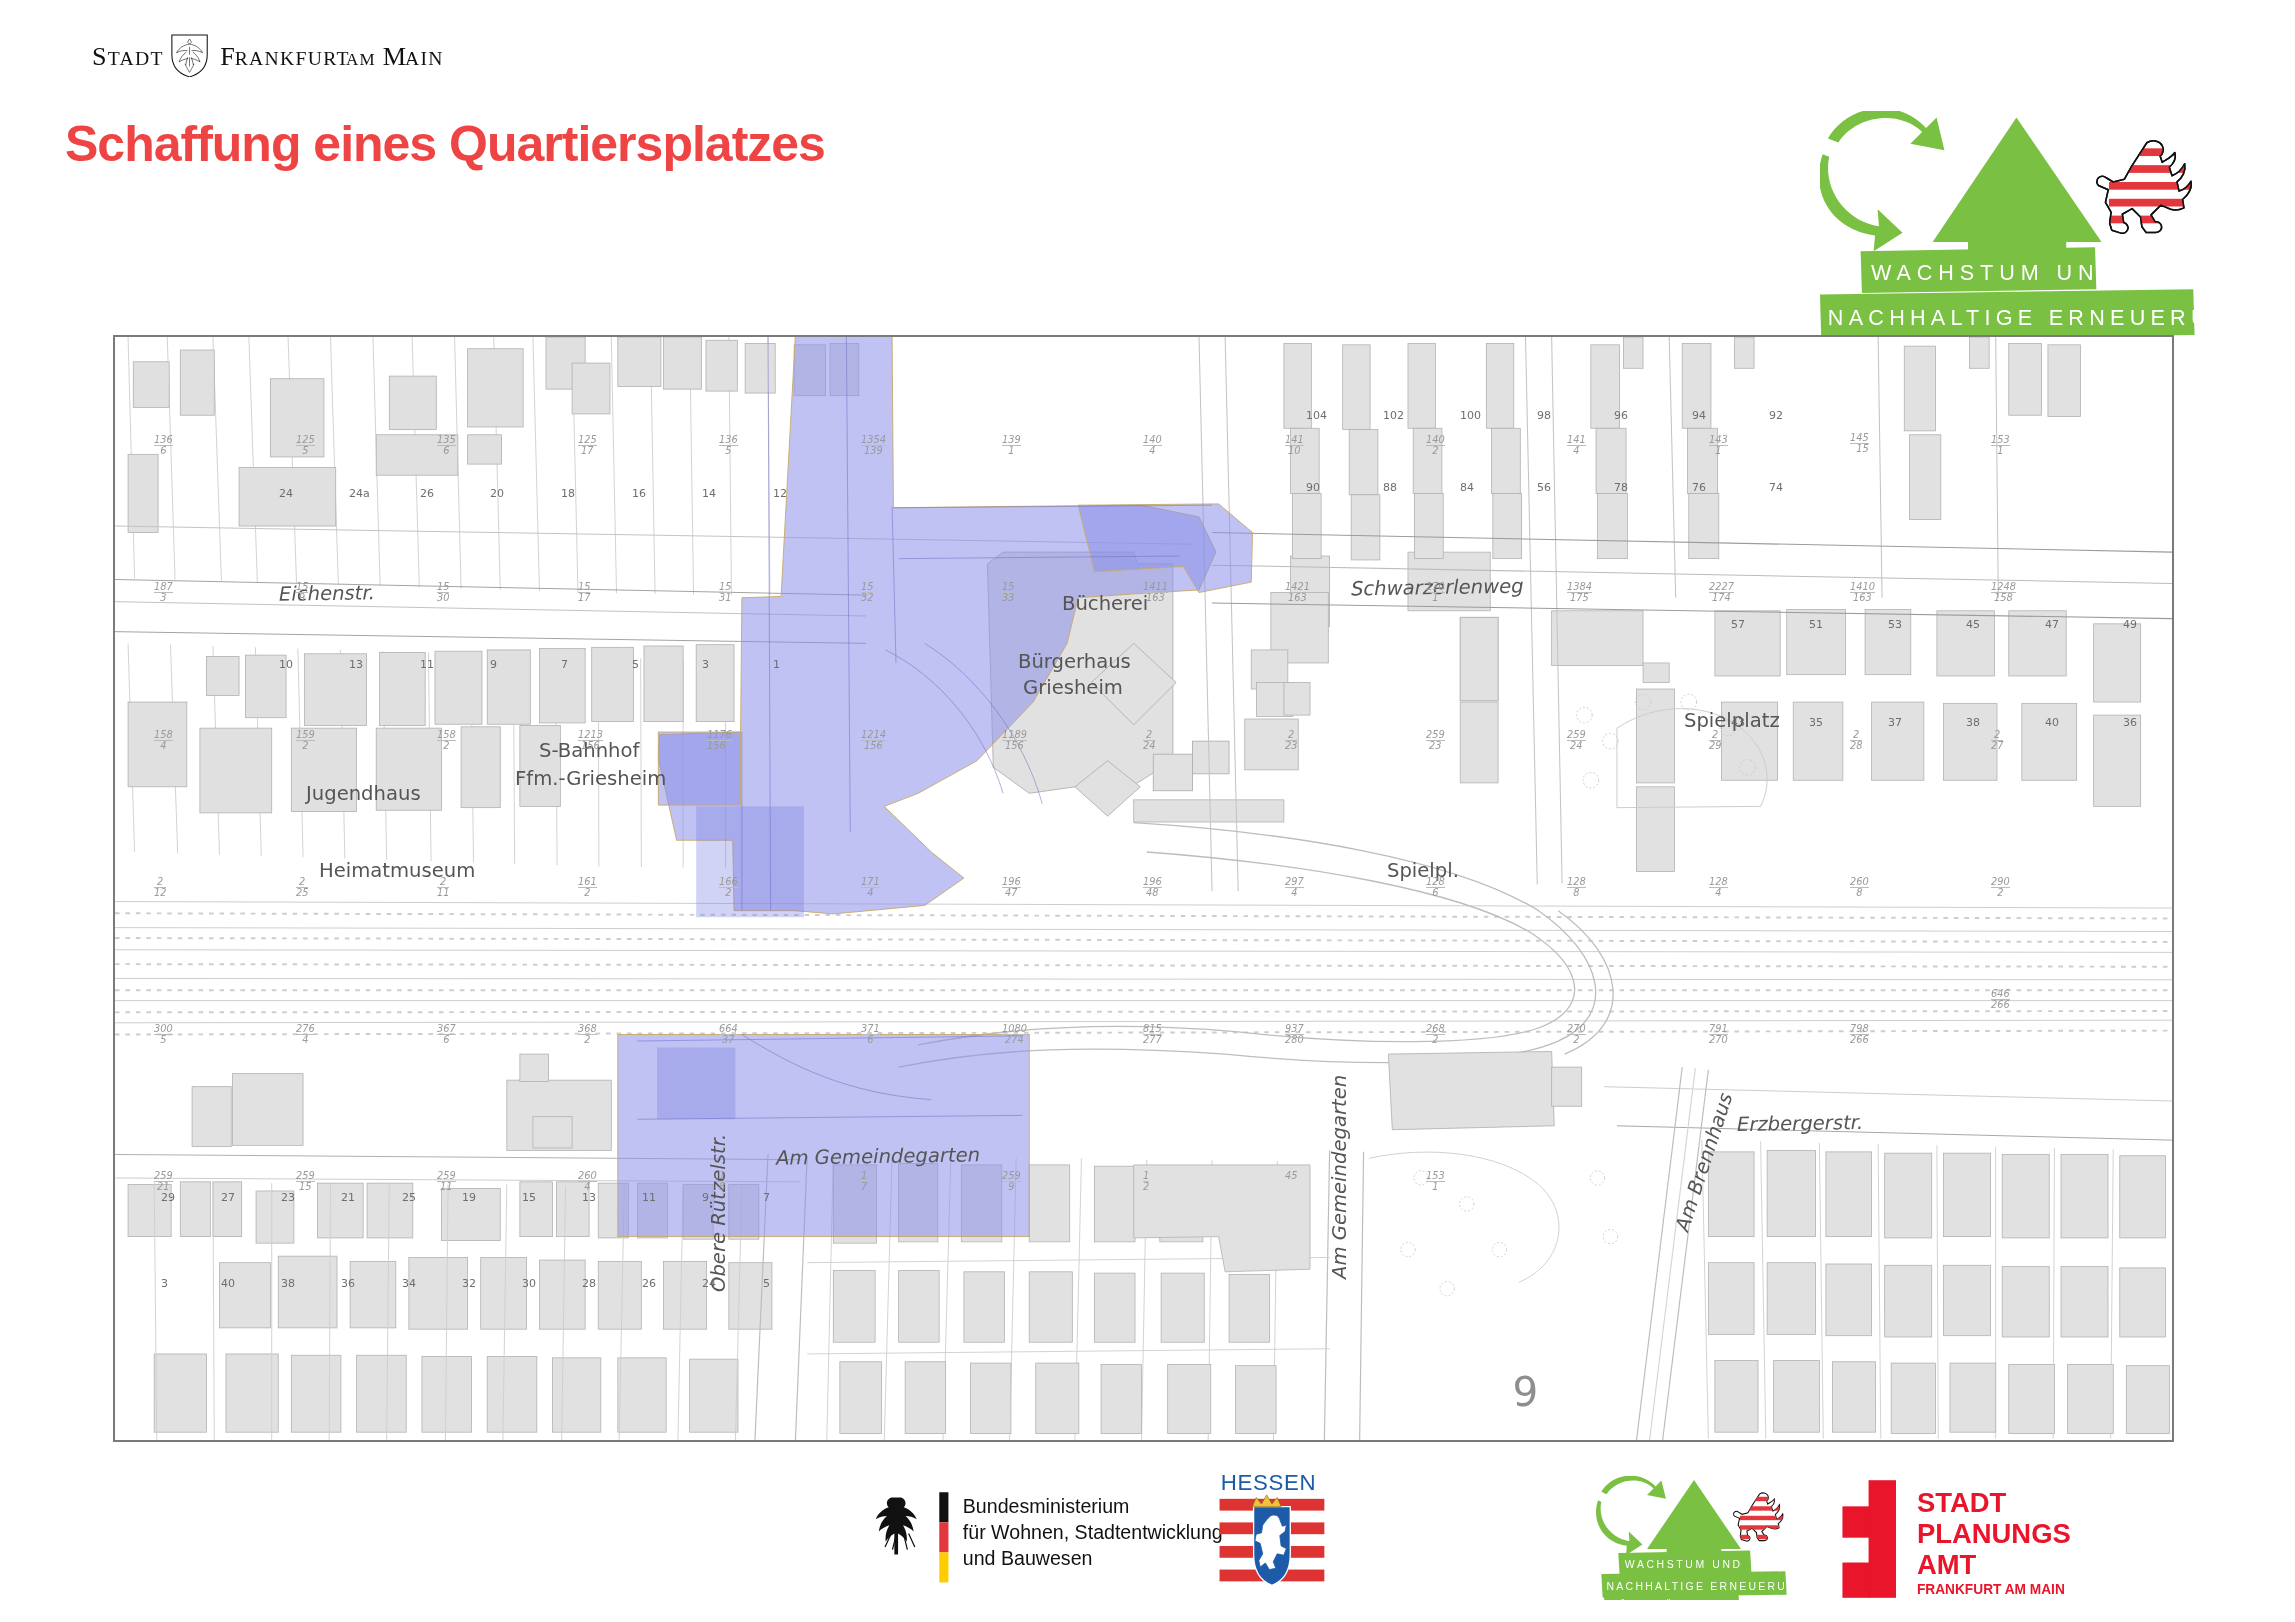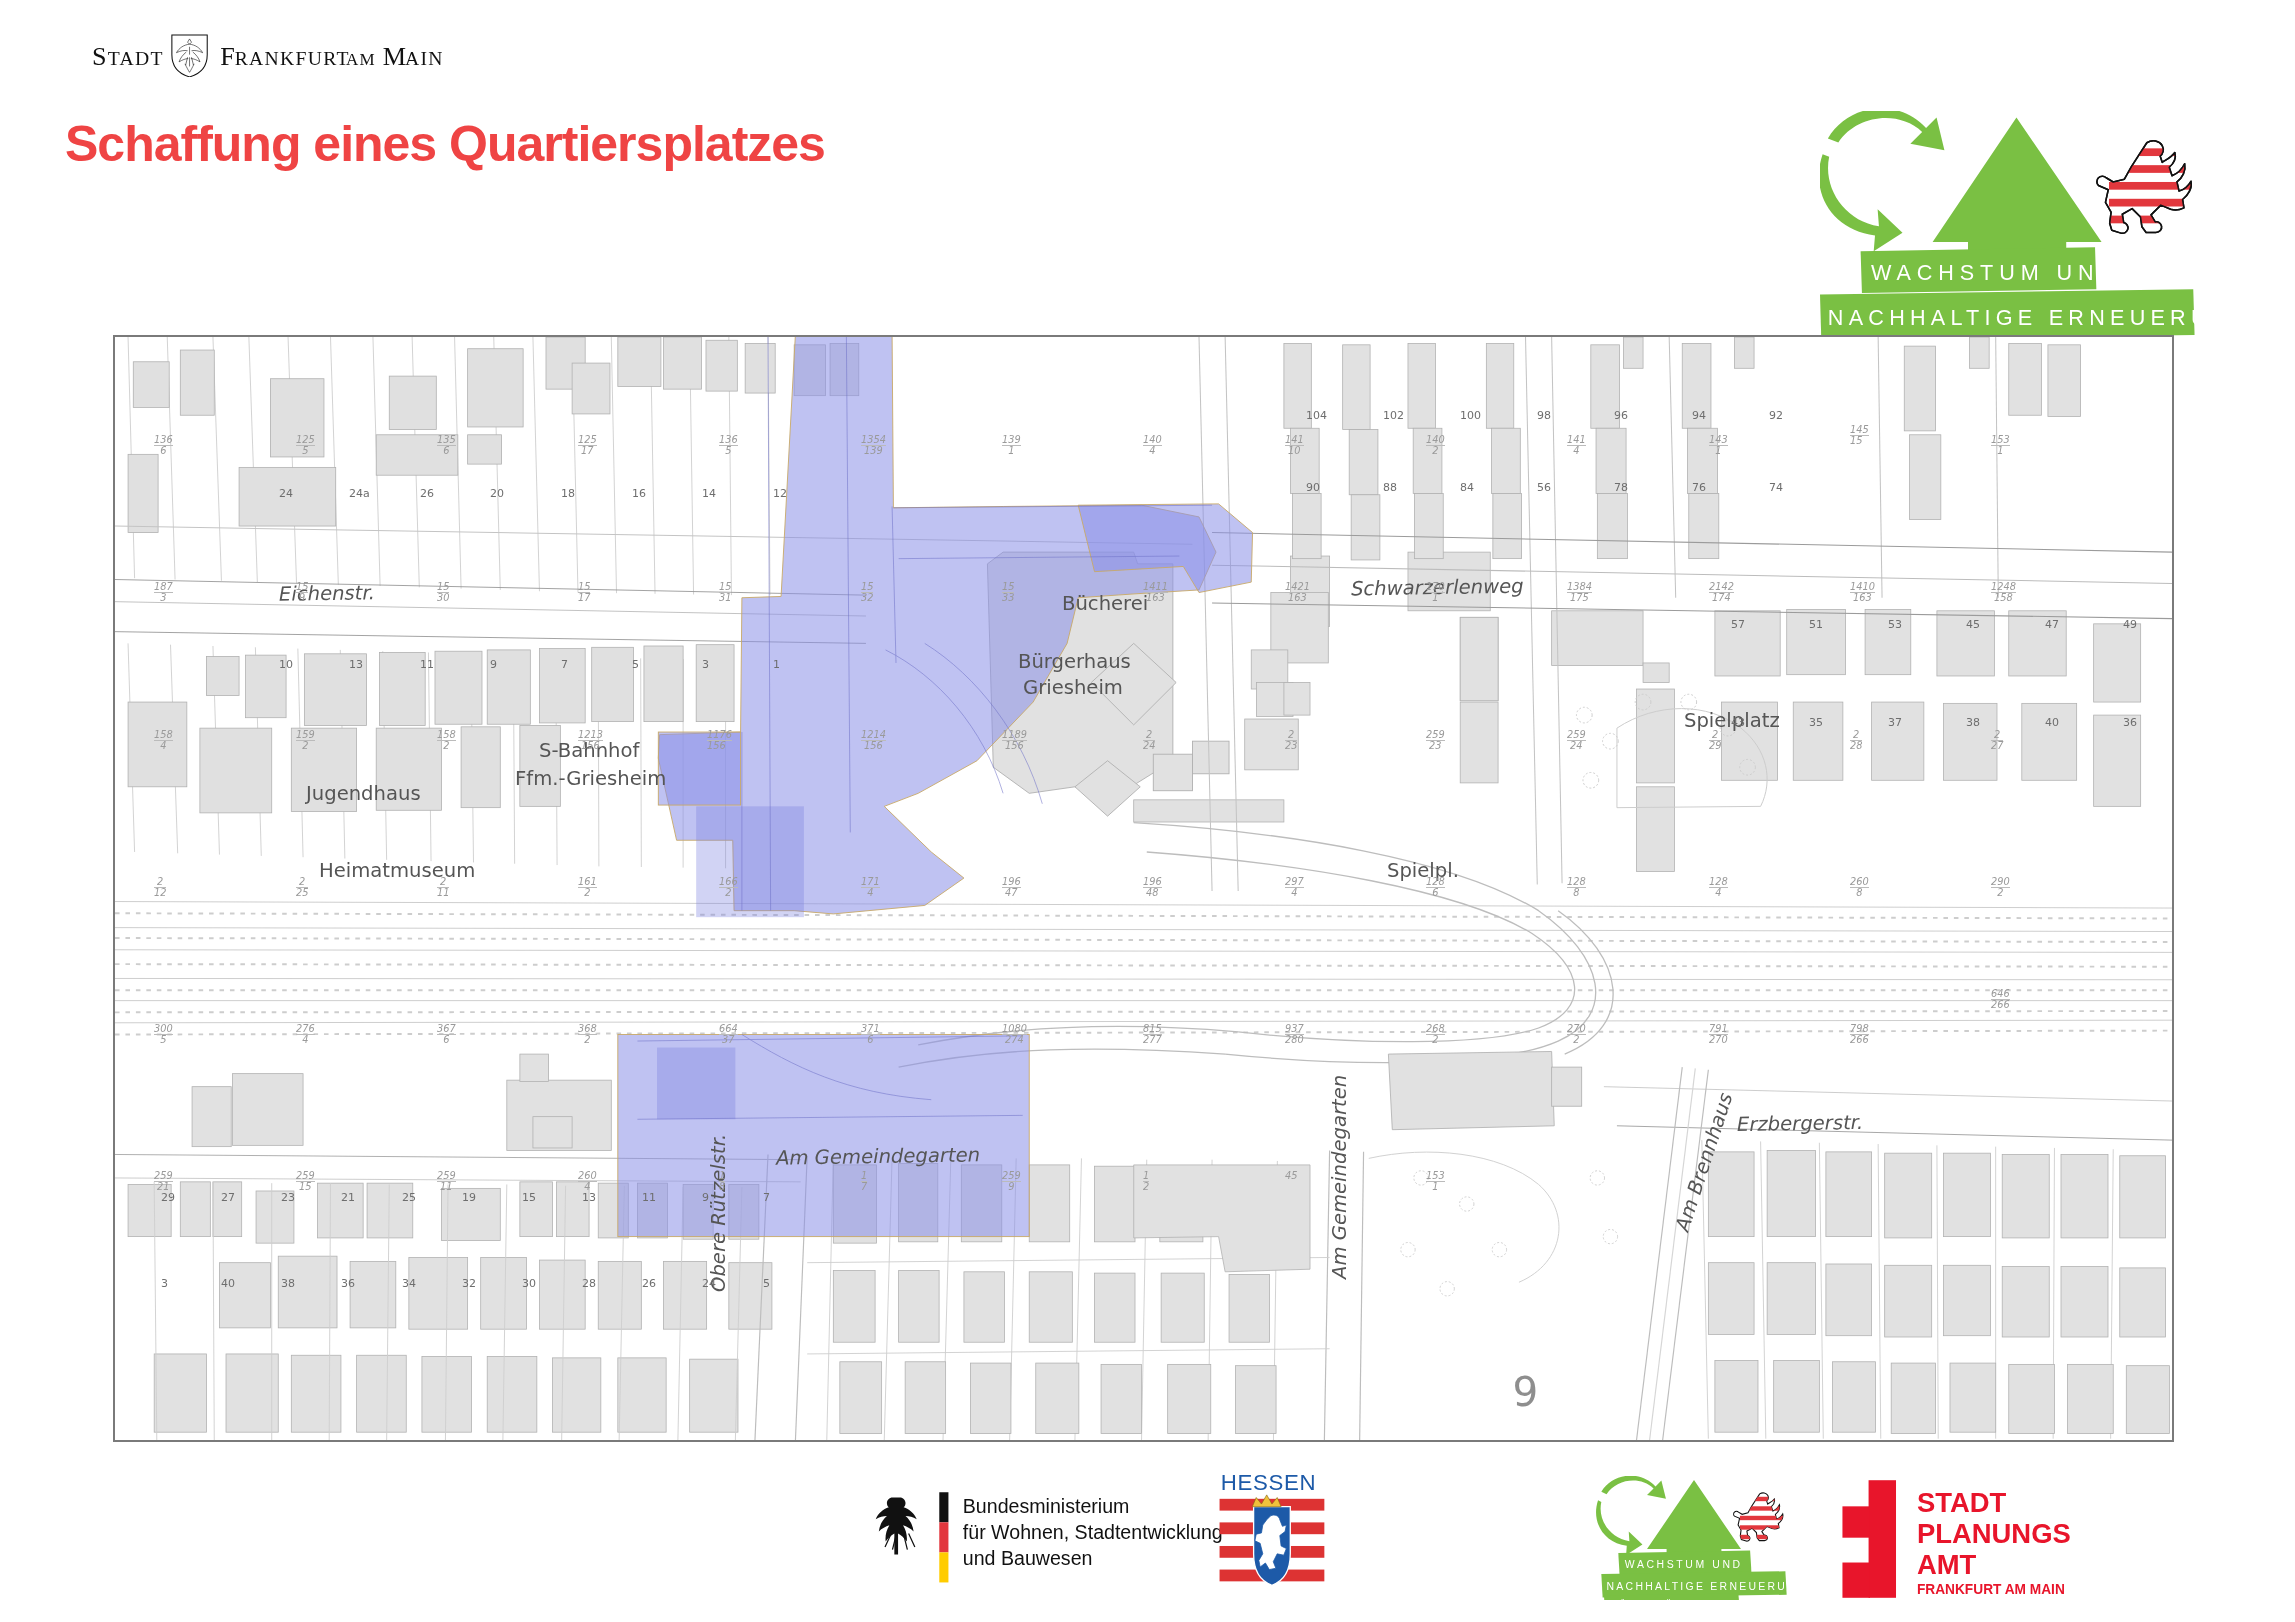--- a/index.html
+++ b/index.html
@@ -650,7 +650,7 @@
       <div class="map-label parcel-num" style="left: 1311px; top: 98px; text-align: center; line-height: 1;"><span style="border-bottom:0.7px solid #bbb;display:block;">140</span><span>2</span></div>
       <div class="map-label parcel-num" style="left: 1452px; top: 98px; text-align: center; line-height: 1;"><span style="border-bottom:0.7px solid #bbb;display:block;">141</span><span>4</span></div>
       <div class="map-label parcel-num" style="left: 1594px; top: 98px; text-align: center; line-height: 1;"><span style="border-bottom:0.7px solid #bbb;display:block;">143</span><span>1</span></div>
-      <div class="map-label parcel-num" style="left: 1735px; top: 88px; text-align: left; line-height: 1;"><span style="border-bottom:0.7px solid #bbb;display:block;">145</span><span>15</span></div>
+      <div class="map-label parcel-num" style="left: 1735px; top: 96px; text-align: right; line-height: 1;"><span style="border-bottom:0.7px solid #bbb;display:block;">145</span><span>15</span></div>
       <div class="map-label parcel-num" style="left: 1876px; top: 98px; text-align: center; line-height: 1;"><span style="border-bottom:0.7px solid #bbb;display:block;">153</span><span>1</span></div>
       <div class="map-label parcel-num" style="left: 39px; top: 245px; text-align: center; line-height: 1;"><span style="border-bottom:0.7px solid #bbb;display:block;">187</span><span>3</span></div>
       <div class="map-label parcel-num" style="left: 181px; top: 245px; text-align: center; line-height: 1;"><span style="border-bottom:0.7px solid #bbb;display:block;">15</span><span>9</span></div>

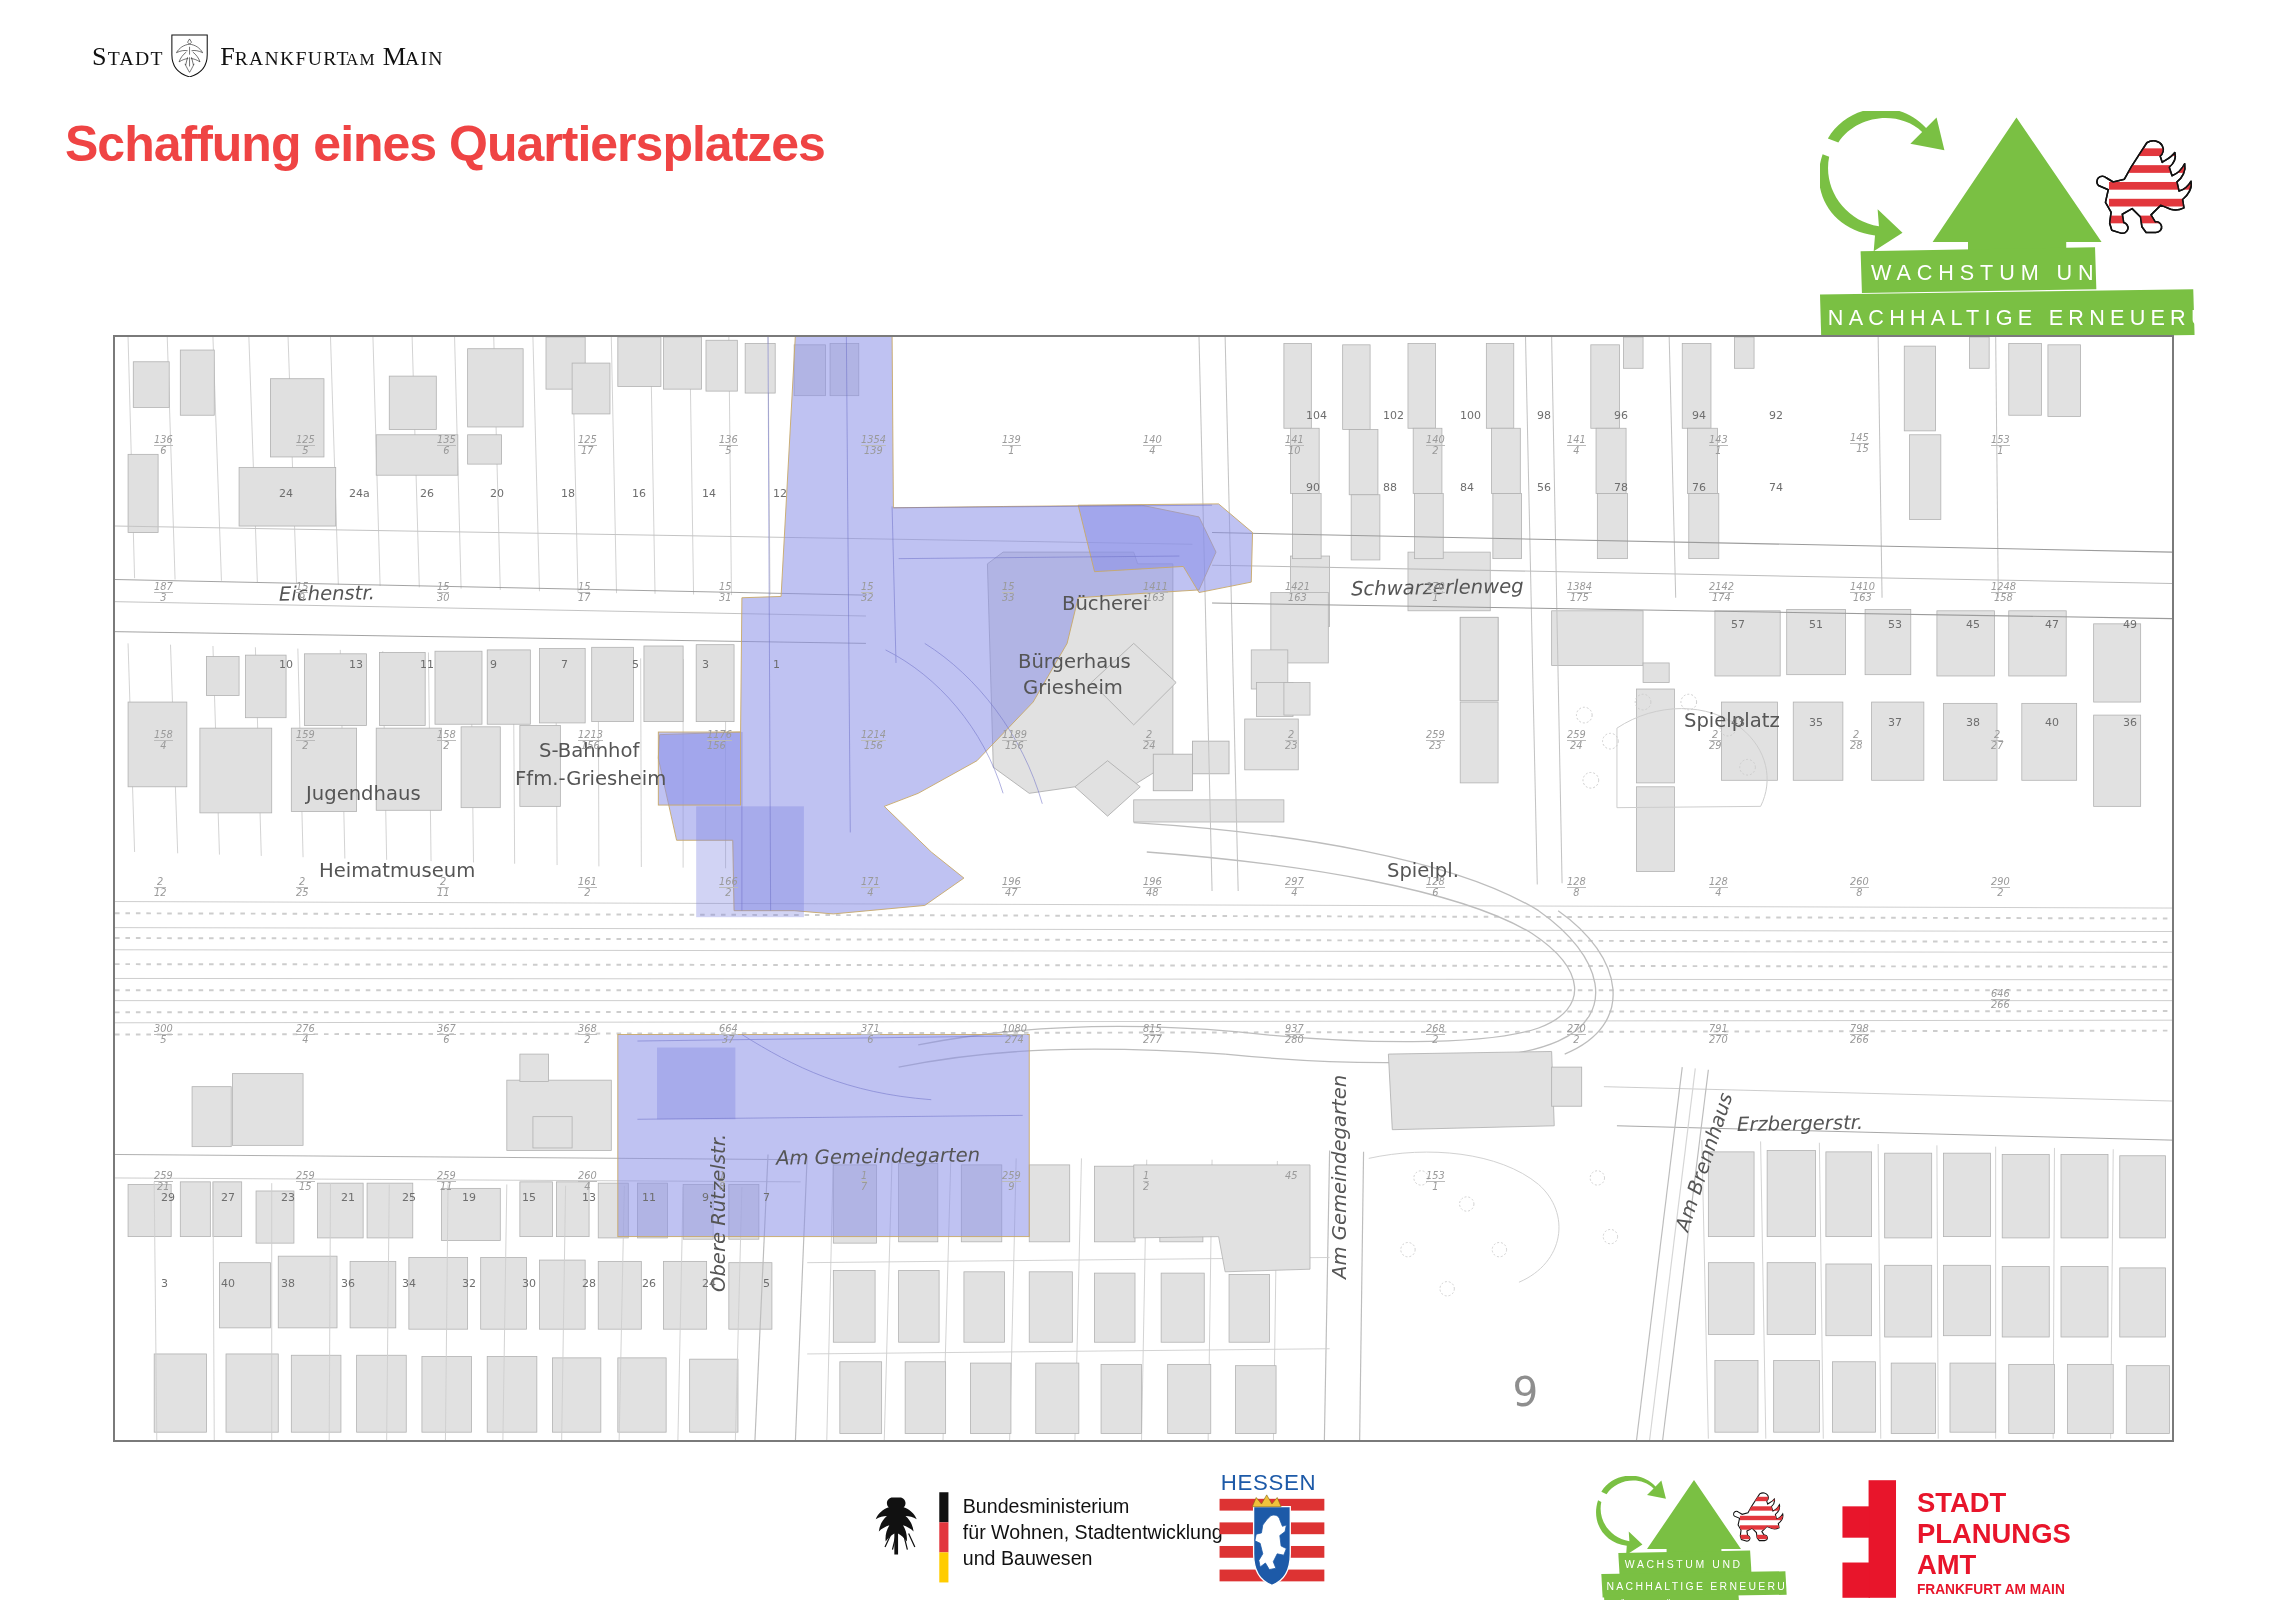--- a/index.html
+++ b/index.html
@@ -663,7 +663,7 @@
       <div class="map-label parcel-num" style="left: 1170px; top: 245px; text-align: center; line-height: 1;"><span style="border-bottom:0.7px solid #bbb;display:block;">1421</span><span>163</span></div>
       <div class="map-label parcel-num" style="left: 1311px; top: 245px; text-align: center; line-height: 1;"><span style="border-bottom:0.7px solid #bbb;display:block;">170</span><span>1</span></div>
       <div class="map-label parcel-num" style="left: 1452px; top: 245px; text-align: center; line-height: 1;"><span style="border-bottom:0.7px solid #bbb;display:block;">1384</span><span>175</span></div>
-      <div class="map-label parcel-num" style="left: 1594px; top: 245px; text-align: center; line-height: 1;"><span style="border-bottom:0.7px solid #bbb;display:block;">2142</span><span>174</span></div>
+      <div class="map-label parcel-num" style="left: 1594px; top: 245px; text-align: center; line-height: 1;"><span style="border-bottom:0.7px solid #bbb;display:block;">2227</span><span>174</span></div>
       <div class="map-label parcel-num" style="left: 1735px; top: 245px; text-align: center; line-height: 1;"><span style="border-bottom:0.7px solid #bbb;display:block;">1410</span><span>163</span></div>
       <div class="map-label parcel-num" style="left: 1876px; top: 245px; text-align: center; line-height: 1;"><span style="border-bottom:0.7px solid #bbb;display:block;">1248</span><span>158</span></div>
       <div class="map-label parcel-num" style="left: 39px; top: 393px; text-align: center; line-height: 1;"><span style="border-bottom:0.7px solid #bbb;display:block;">158</span><span>4</span></div>

